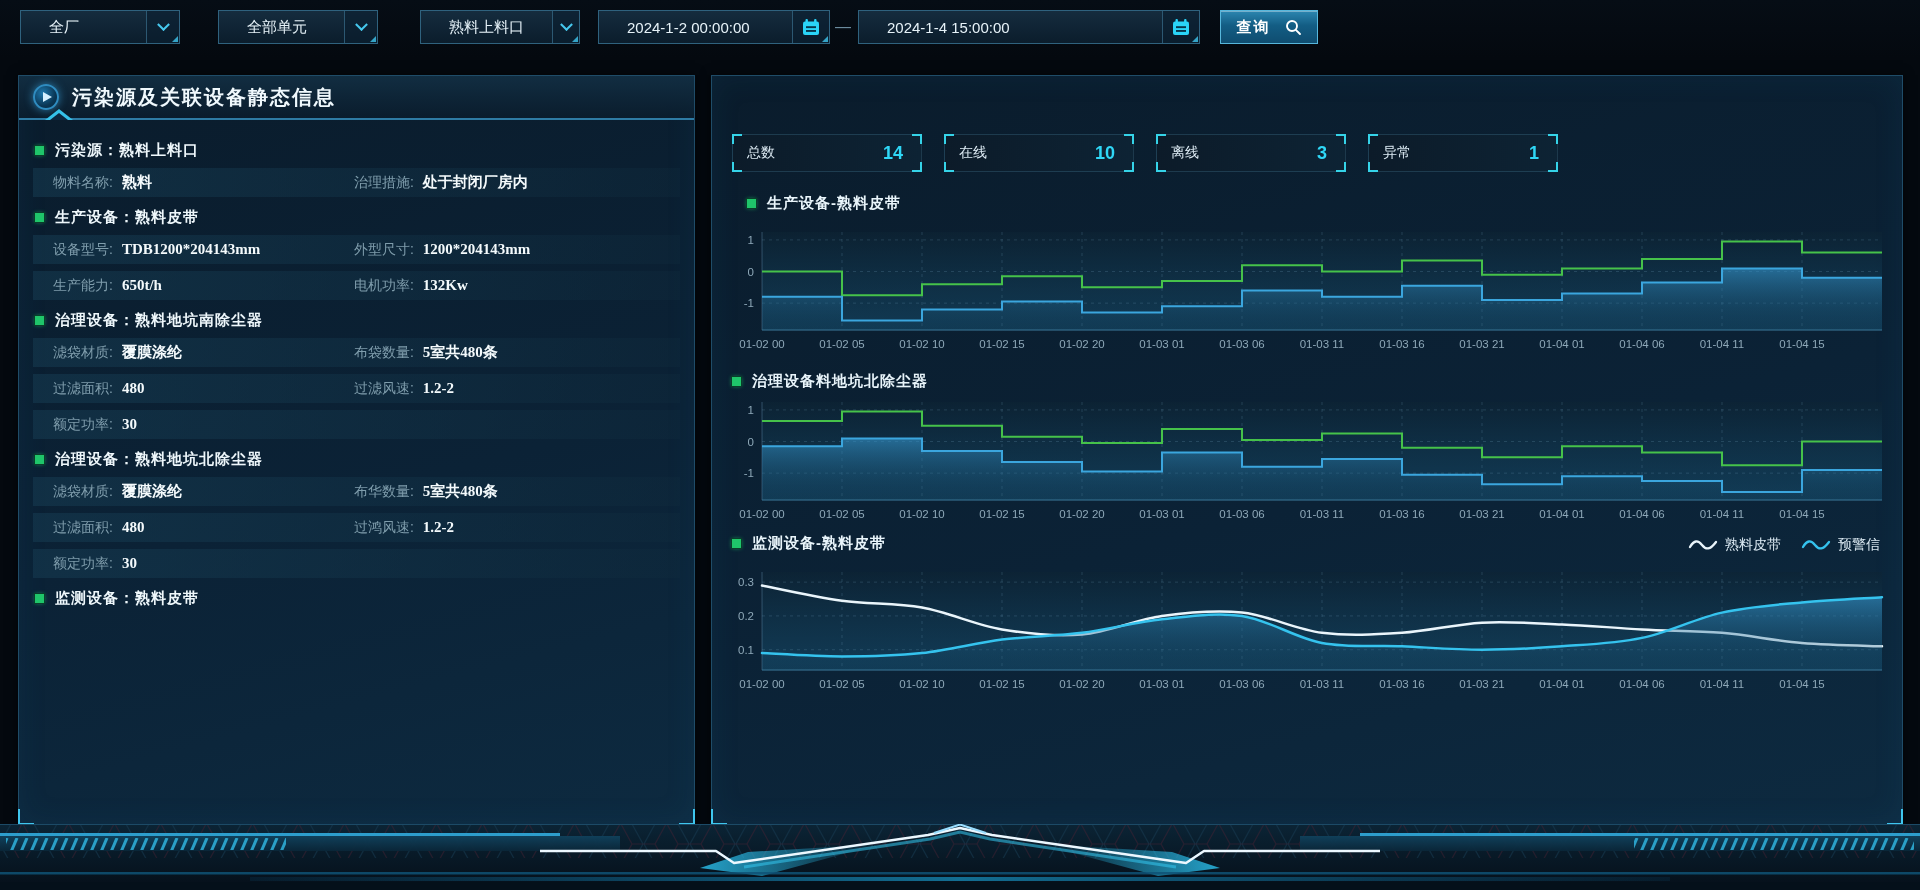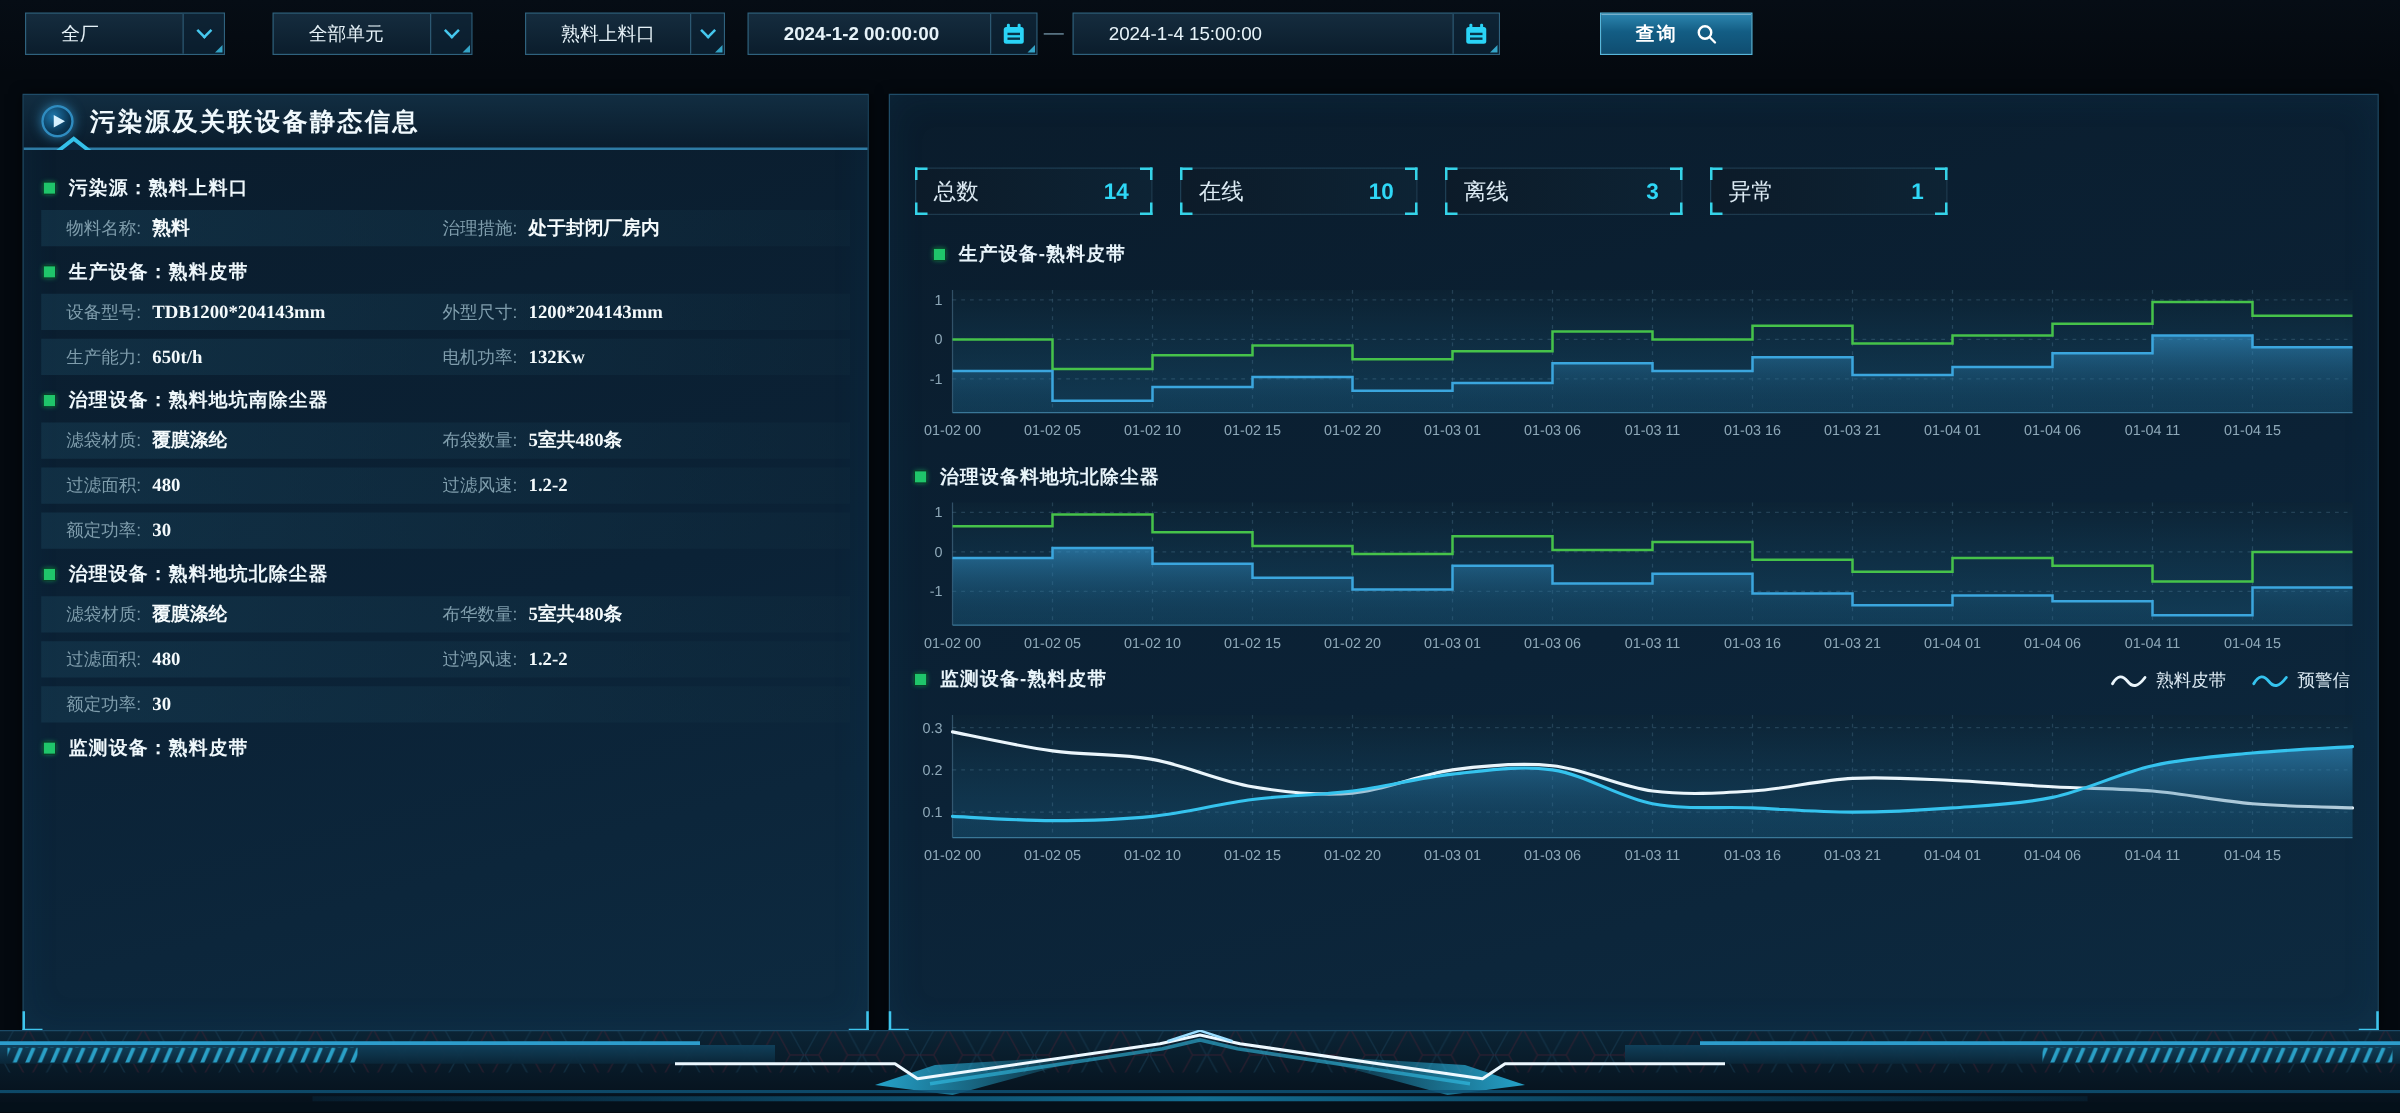--- a/index.html
+++ b/index.html
@@ -28,7 +28,7 @@
   .sel-1 { left:20px;  width:160px; }
   .sel-2 { left:218px; width:160px; }
   .sel-3 { left:420px; width:160px; }
-  .date-1 { left:598px; width:232px;font-weight:bold; }
+  .date-1 { left:598px; width:232px; }
   .date-2 { left:858px; width:342px; }
   .date-sep { position:absolute; top:10px; left:832px; width:22px; height:34px;
     line-height:34px; text-align:center; color:#6f8fa2; font-size:16px; }

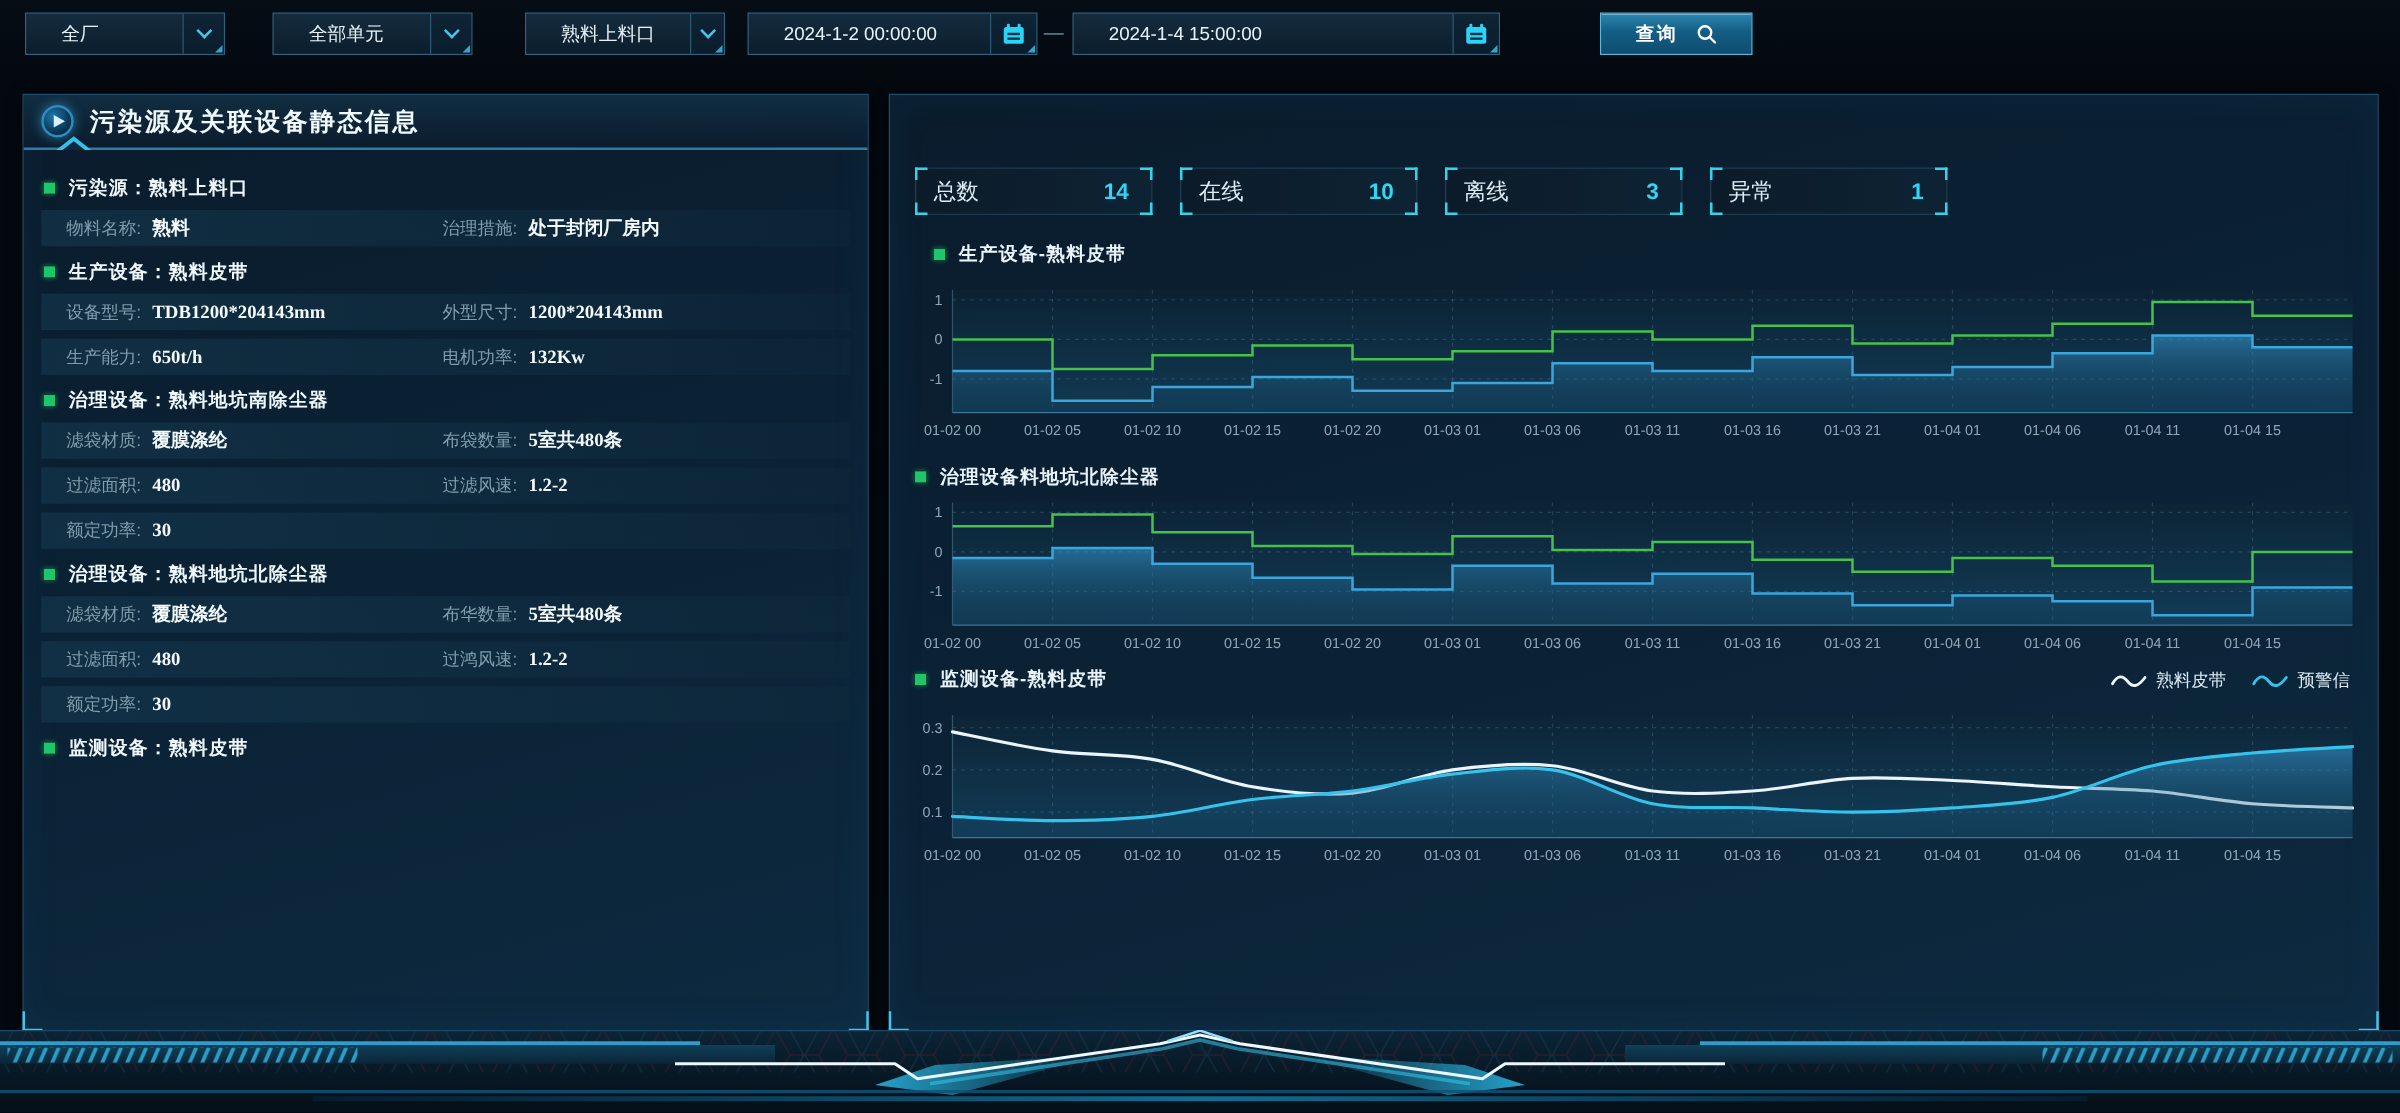--- a/index.html
+++ b/index.html
@@ -33,7 +33,7 @@
   .date-sep { position:absolute; top:10px; left:832px; width:22px; height:34px;
     line-height:34px; text-align:center; color:#6f8fa2; font-size:16px; }
   .cal-btn { width:37px; }
-  .query-btn { position:absolute; left:1280px; top:10px; width:122px; height:34px;
+  .query-btn { position:absolute; left:1220px; top:10px; width:98px; height:34px;
     display:flex; align-items:center; justify-content:center; gap:14px;
     background:linear-gradient(180deg,#2c86b0,#135d84 45%,#0f4d70);
     border:1px solid #57b7dc; box-shadow:inset 0 1px 0 rgba(255,255,255,.35);

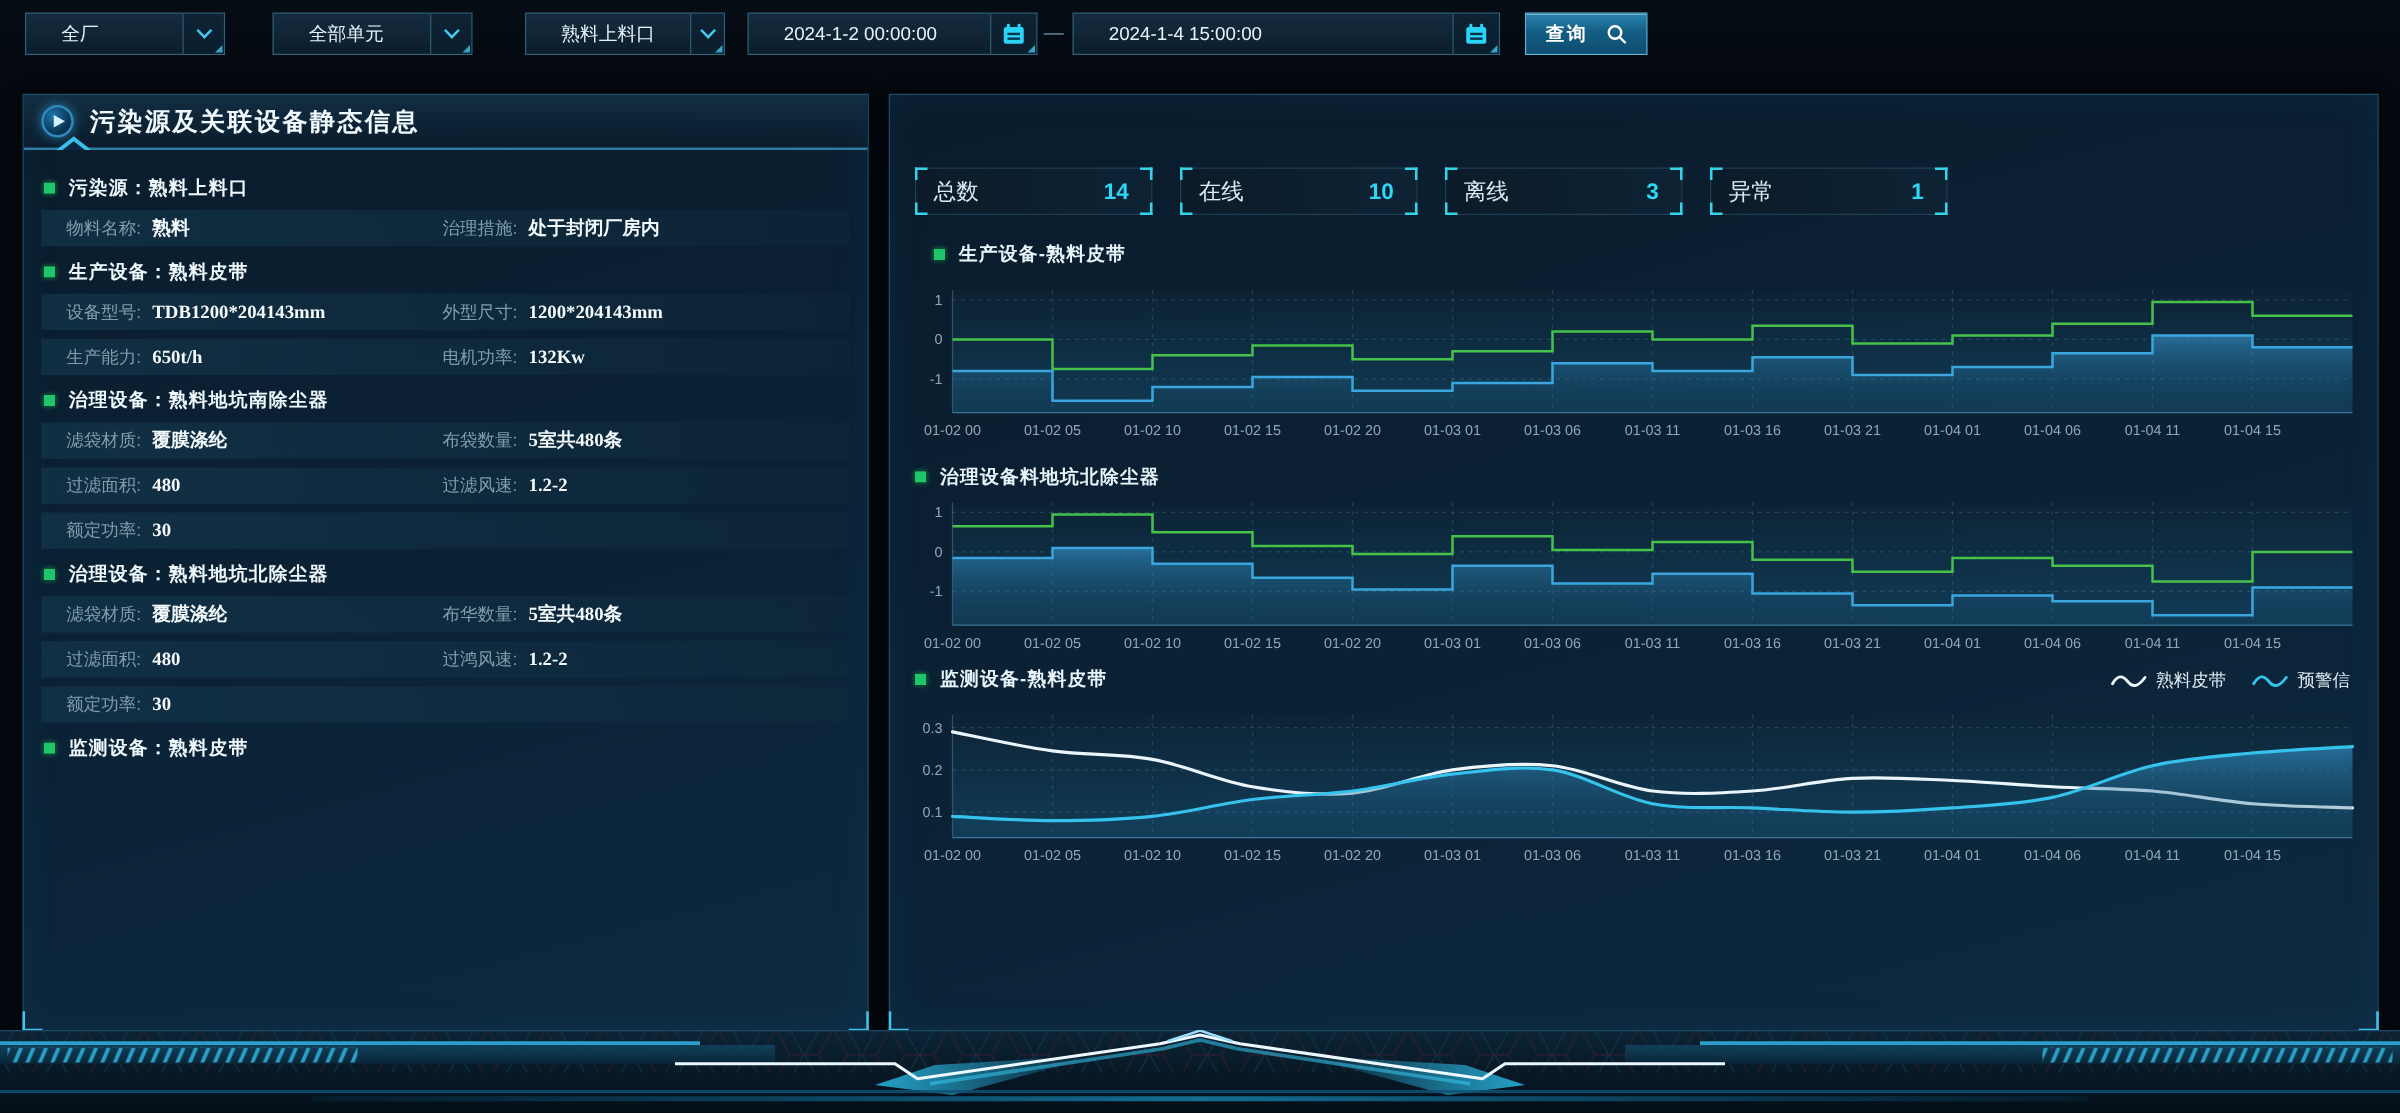--- a/index.html
+++ b/index.html
@@ -86,7 +86,7 @@
     justify-content:space-between; padding:0 18px 0 14px;
     background:linear-gradient(90deg,#0c1b29,#0d2334);
     border:1px solid rgba(70,130,160,.30); }
-  .stat-label { font-size:18px; color:#dceaf3; }
+  .stat-label { font-size:14px; color:#dceaf3; }
   .stat-value { font-size:18px; font-weight:bold; color:#2fd7f6; }
   .corner { position:absolute; width:10px; height:10px; }
   .c-tl { left:-1px; top:-1px;  border-left:2px solid #35d3e8; border-top:2px solid #35d3e8; }

